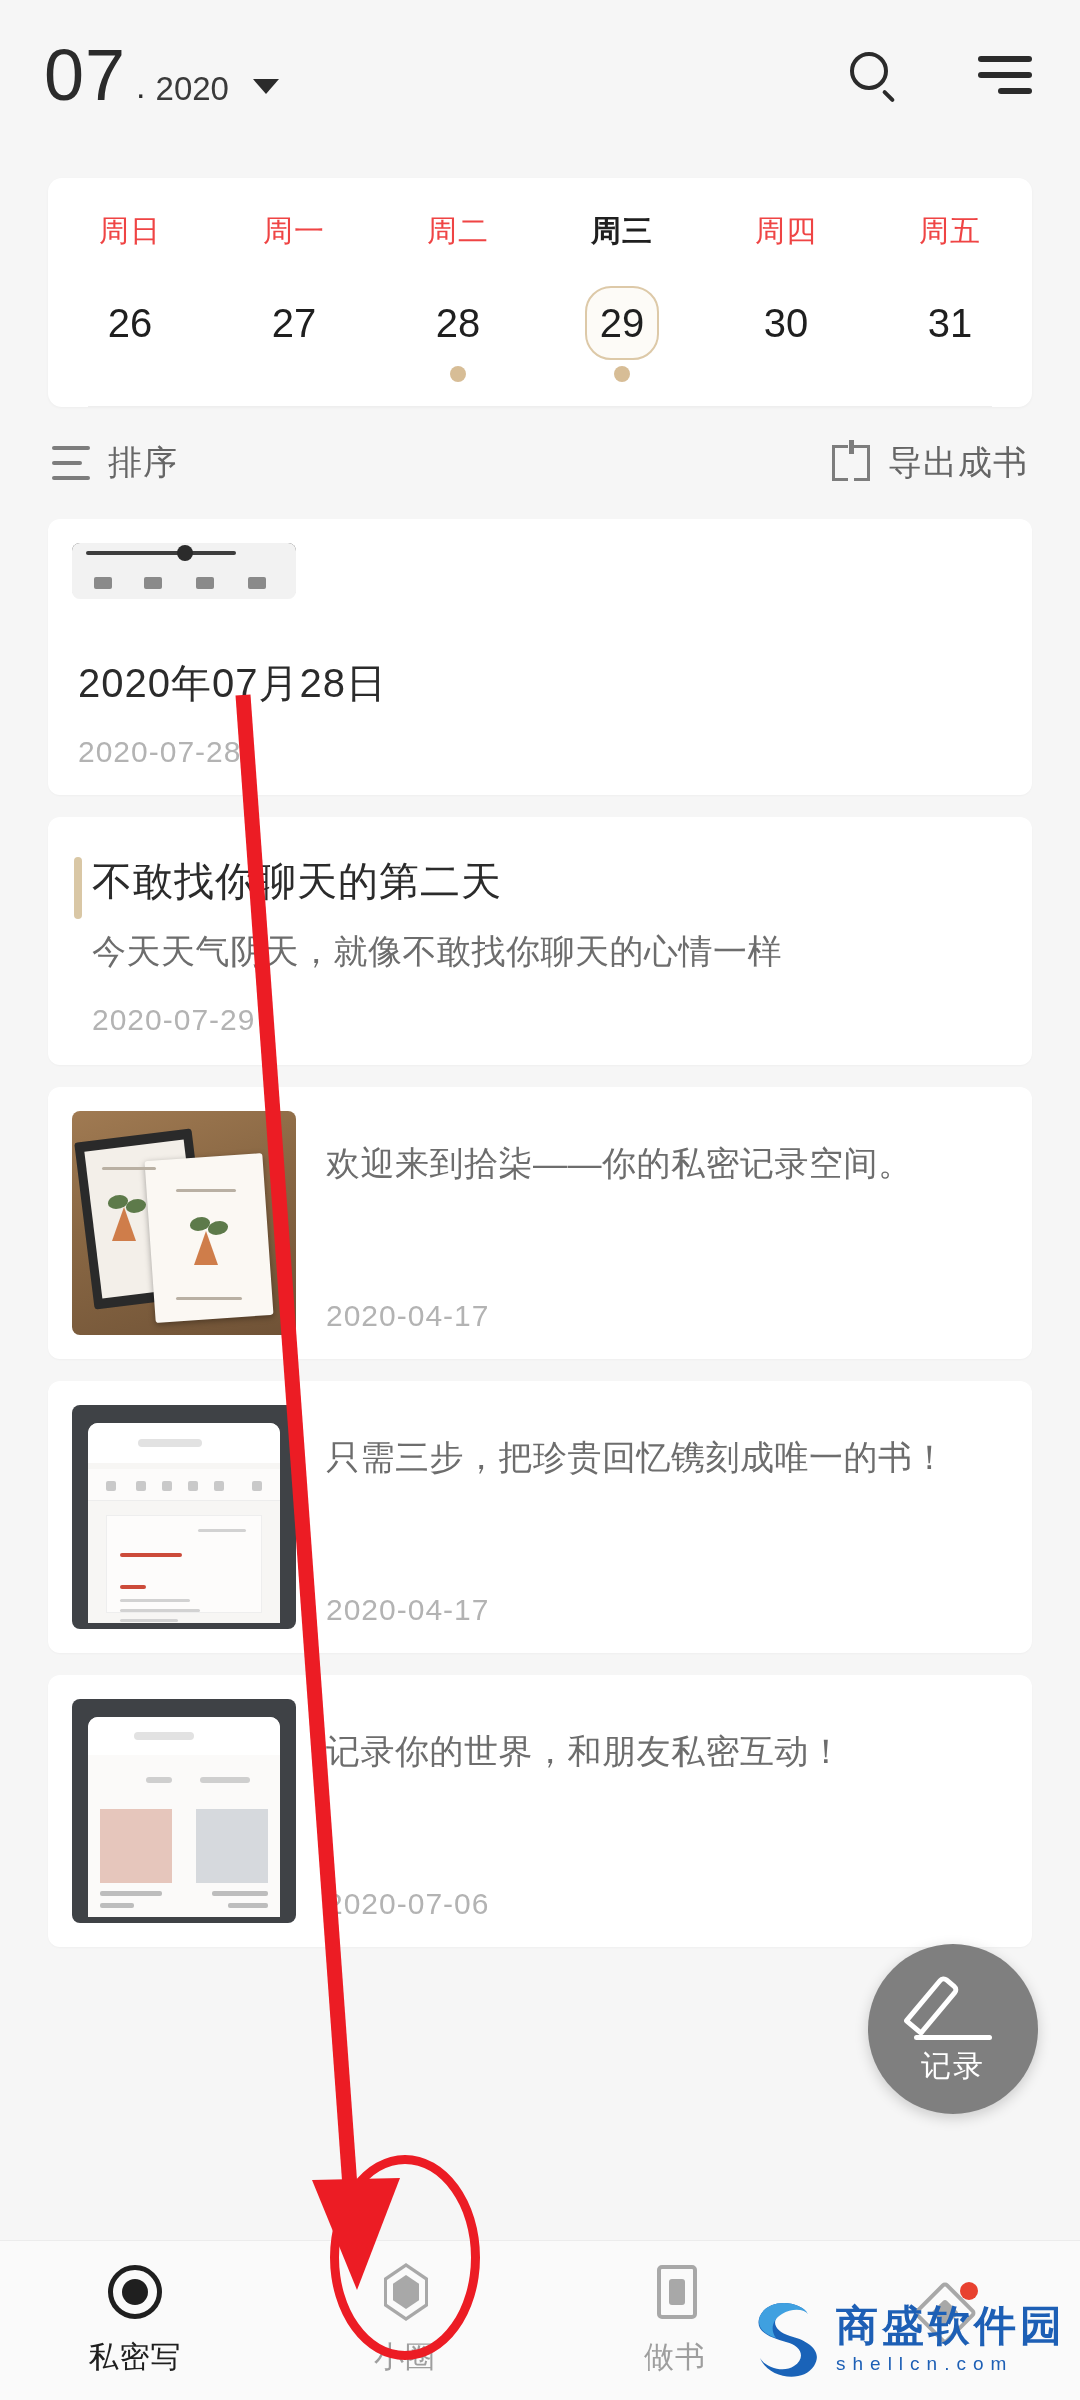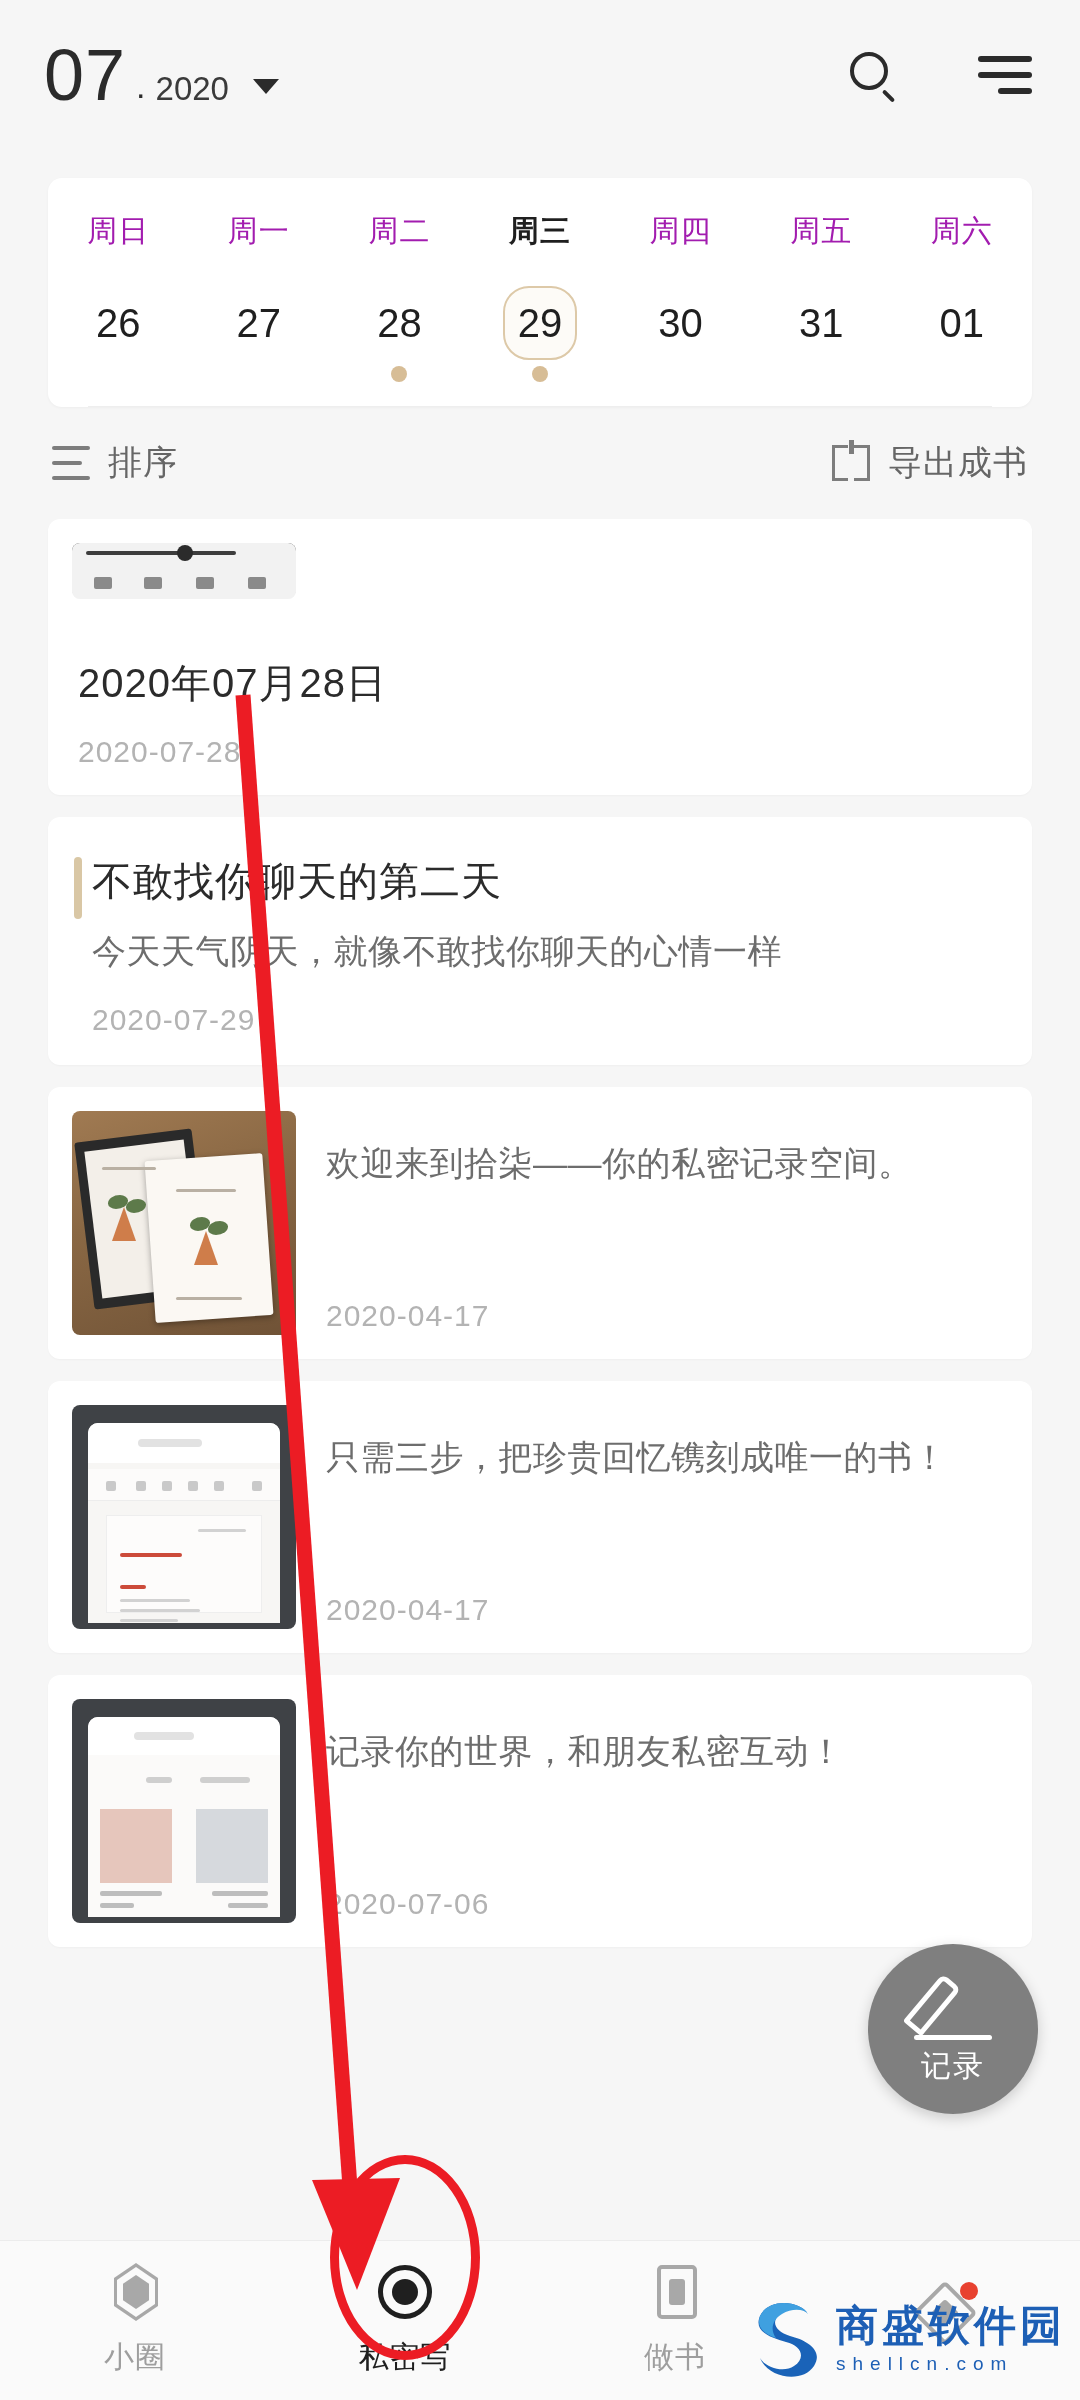--- a/index.html
+++ b/index.html
@@ -54,7 +54,7 @@
   }
   .cal-row{display:flex;}
   .cal-col{flex:1;display:flex;flex-direction:column;align-items:center;}
-  .wd{font-size:30px;color:#a21caf;letter-spacing:1px;line-height:1;}
+  .wd{font-size:30px;color:#ef4444;letter-spacing:1px;line-height:1;}
   .wd.active{color:#1f1f1f;font-weight:bold;}
   .daywrap{margin-top:40px;height:74px;display:flex;align-items:center;justify-content:center;}
   .day{

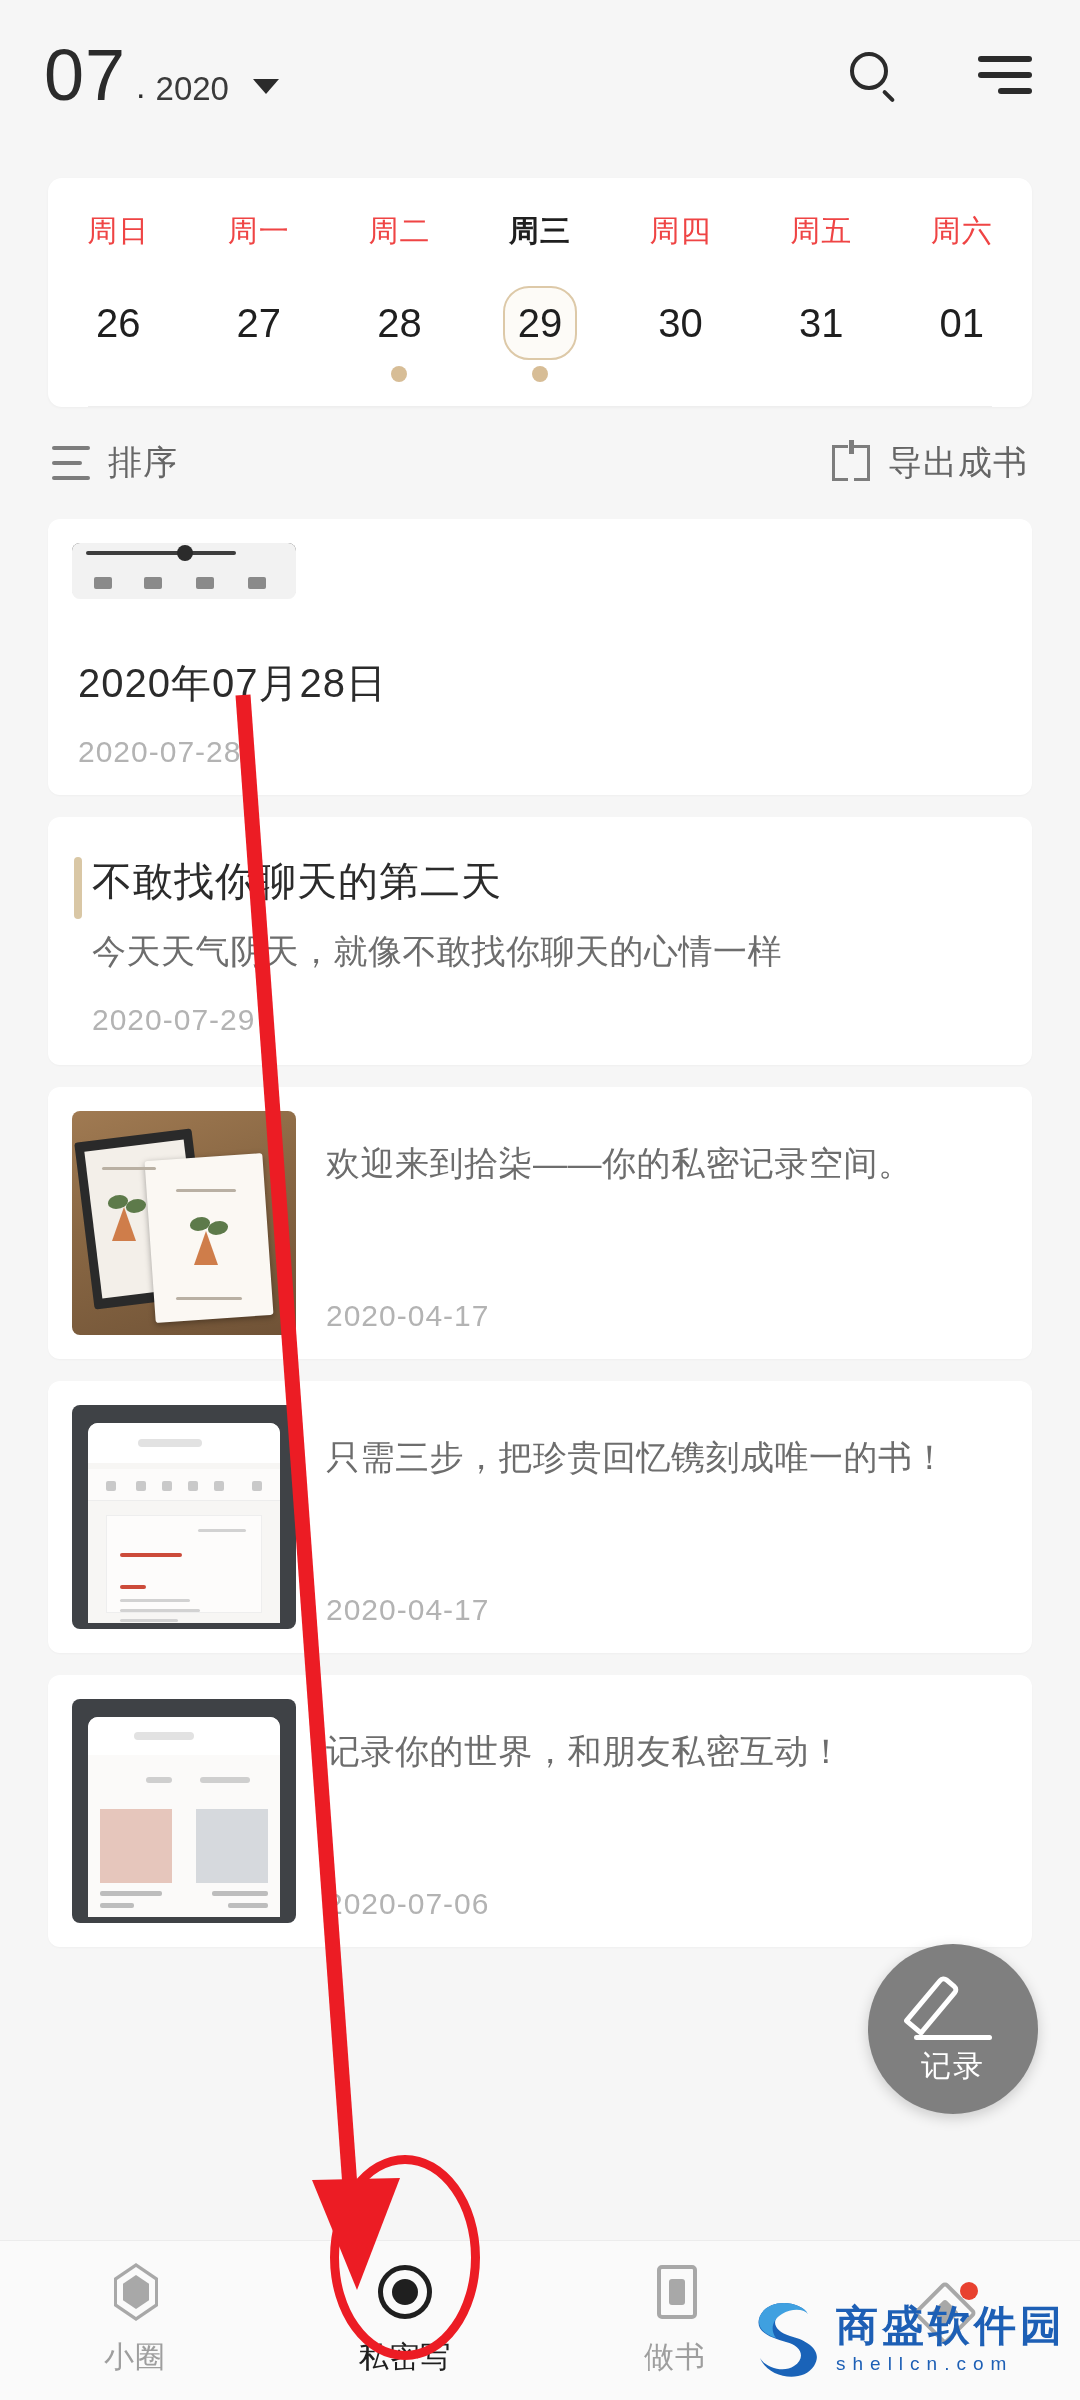--- a/index.html
+++ b/index.html
@@ -310,15 +310,6 @@
       <span class="wd">周五</span>
       <div class="daywrap">
         <span class="day">31</span>
-      </div>
-      <div class="dotrow">
-          <span class="rdot hidden"></span>
-        </div>
-    </div>
-    <div class="cal-col">
-      <span class="wd">周六</span>
-      <div class="daywrap">
-        <span class="day">01</span>
       </div>
       <div class="dotrow">
           <span class="rdot hidden"></span>

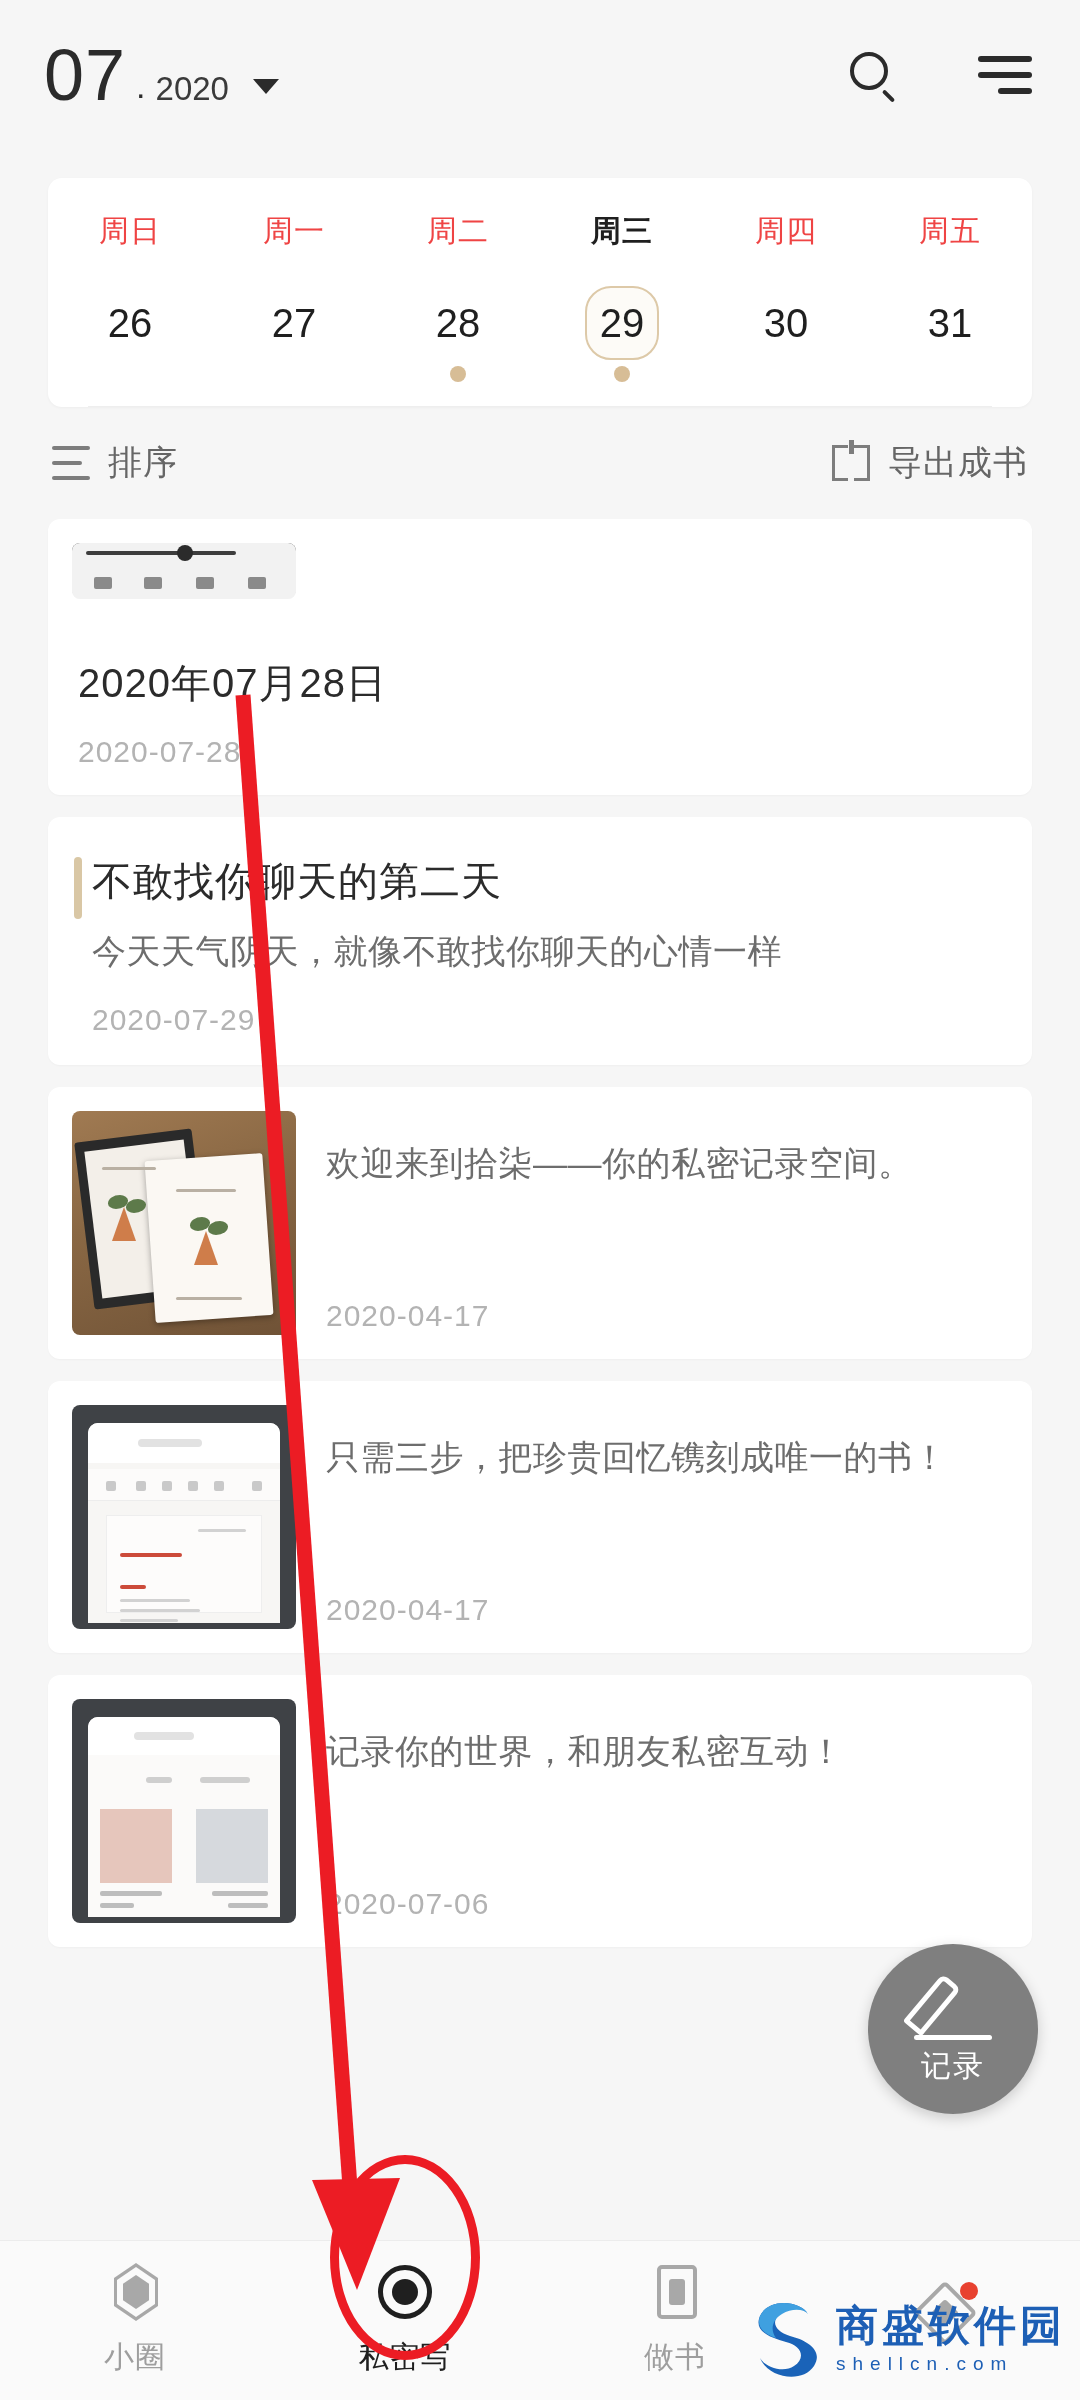--- a/index.html
+++ b/index.html
@@ -454,6 +454,14 @@
 </div>
 
 <div class="navbar">
+  <div class="nav-item active">
+    <span class="n-ic">
+        <span class="ic-circle">
+          <i></i>
+        </span>
+      </span>
+    <span class="nav-label">私密写</span>
+  </div>
   <div class="nav-item">
     <span class="n-ic">
         <span class="ic-hex">
@@ -464,14 +472,6 @@
       </span>
     <span class="nav-label">小圈</span>
   </div>
-  <div class="nav-item active">
-    <span class="n-ic">
-        <span class="ic-circle">
-          <i></i>
-        </span>
-      </span>
-    <span class="nav-label">私密写</span>
-  </div>
   <div class="nav-item">
     <span class="n-ic">
         <span class="ic-bk">

